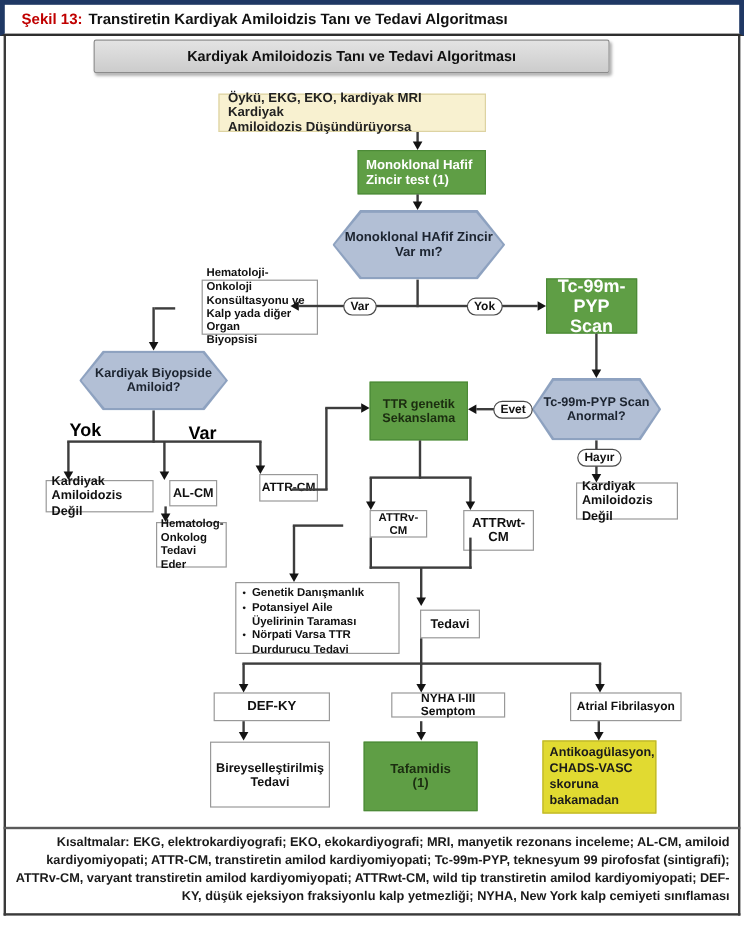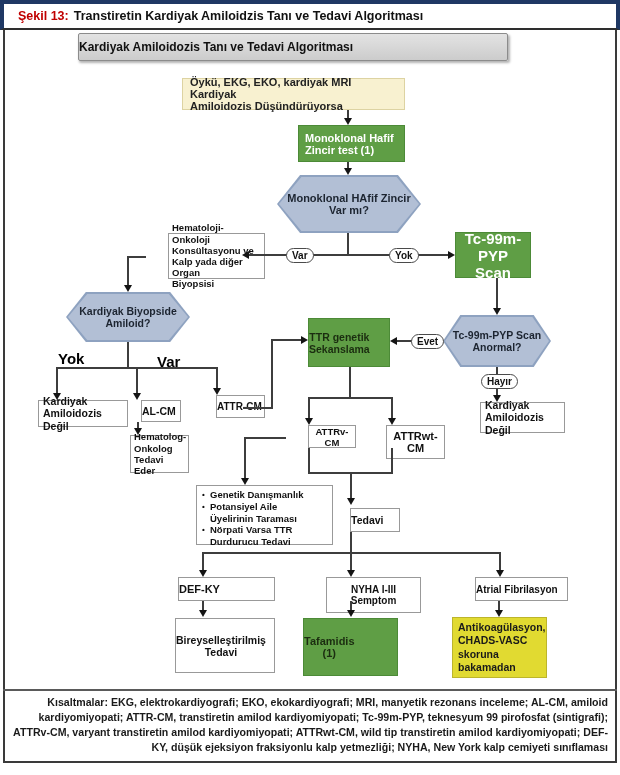--- a/index.html
+++ b/index.html
@@ -18,7 +18,7 @@
   .footnote{position:absolute;left:10px;top:695px;width:598px;font-size:10.6px;font-weight:600;
             color:#1a1a1a;line-height:15px;text-align:right;}
   
-  .node{position:absolute;box-sizing:border-box;display:flex;align-items:center;
+  .node{position:absolute;box-sizing:border-box;display:flex;align-items:center;justify-content:center;
         font-weight:bold;color:#111;text-align:center;}
   .node span{white-space:pre-line;}
   .white{background:#fff;border:1.5px solid #999;margin-left:23px;}

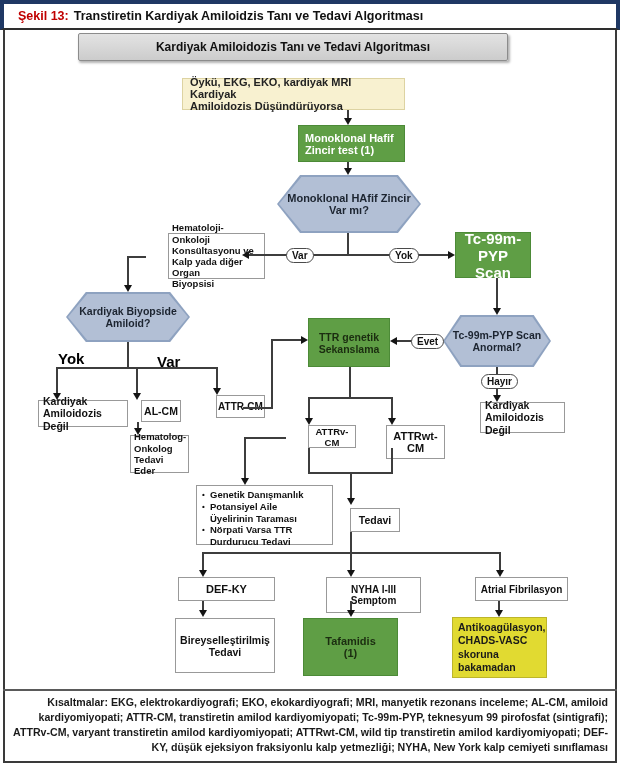--- a/index.html
+++ b/index.html
@@ -168,7 +168,7 @@
   <div class="node white" style="left:155px;top:577px;width:97px;height:24px;font-size:11px;">
     <span>DEF-KY</span>
     </div>
-  <div class="node white" style="left:303px;top:577px;width:95px;height:36px;font-size:10px;">
+  <div class="node white" style="left:303px;top:577px;width:95px;height:21px;font-size:10px;">
     <span>NYHA I-III Semptom</span>
     </div>
   <div class="node white" style="left:452px;top:577px;width:93px;height:24px;font-size:10px;">

